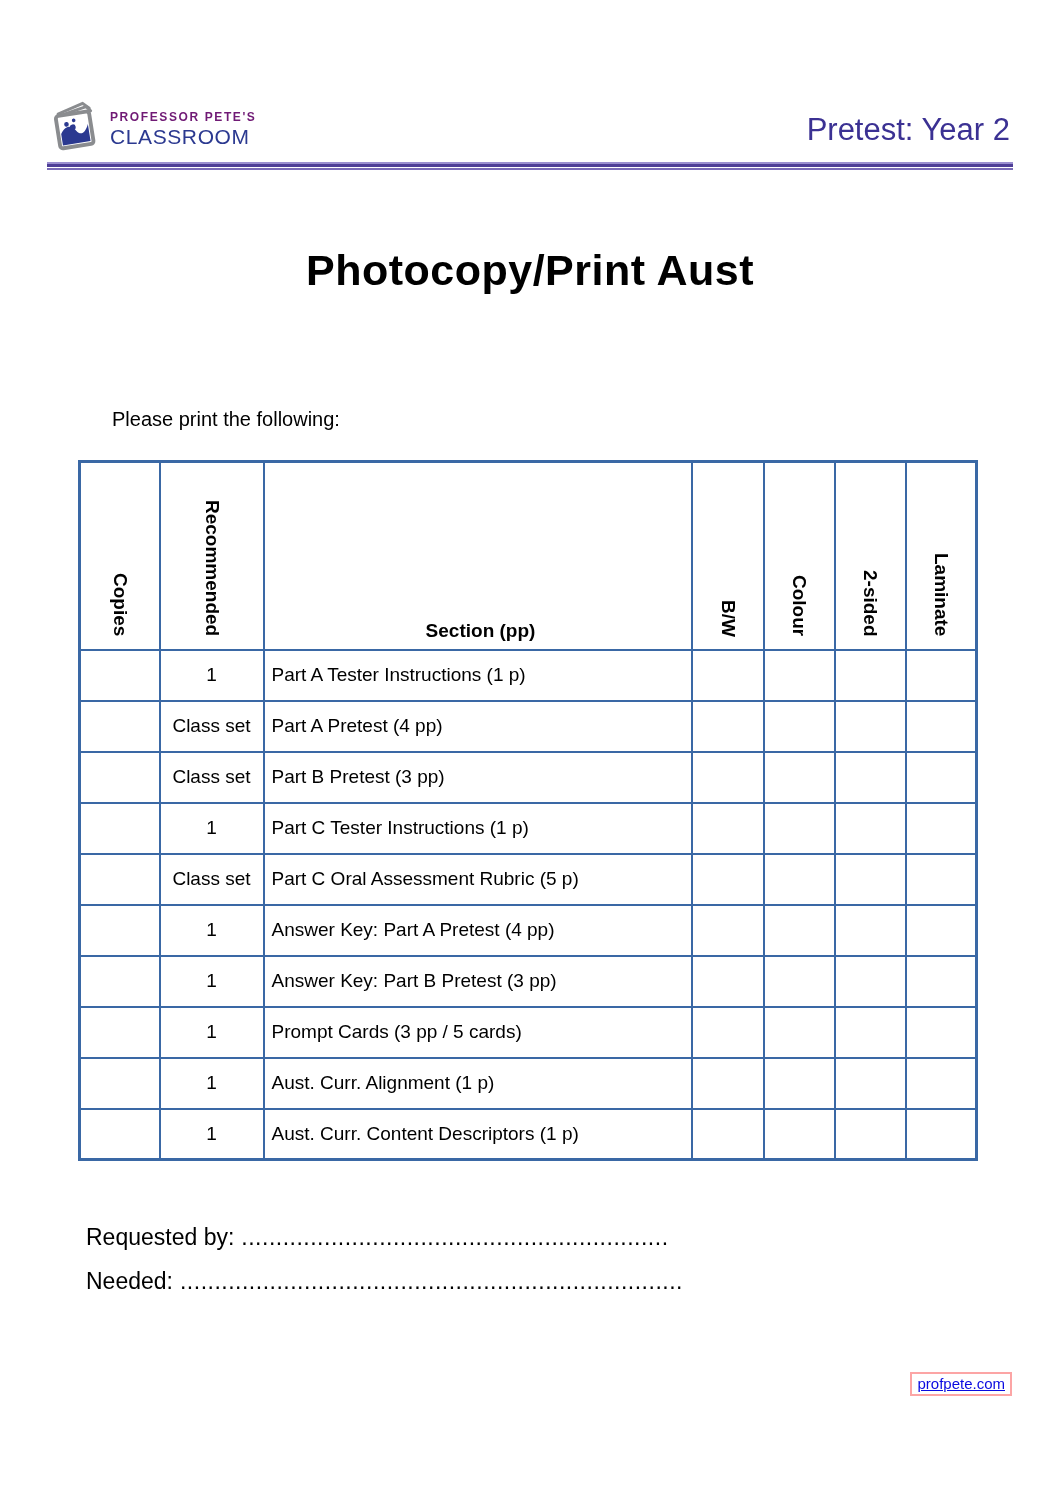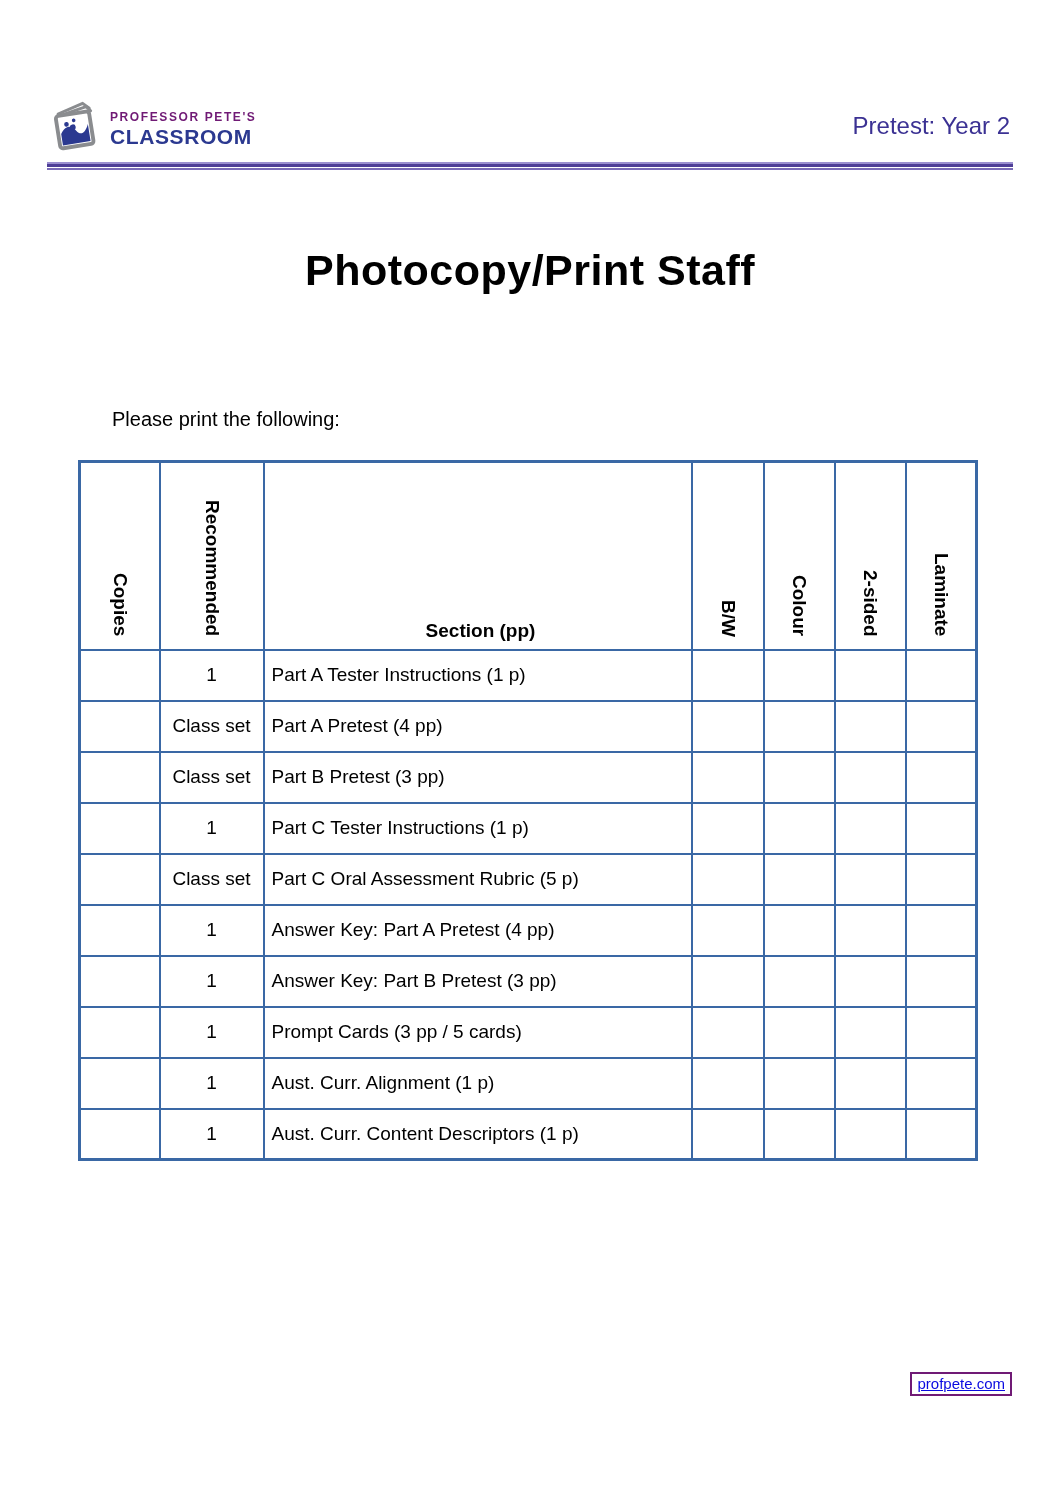--- a/index.html
+++ b/index.html
@@ -18,7 +18,7 @@
   .logo-icon { width: 54px; height: 52px; flex: 0 0 auto; }
   .logo-text { margin-left: 8px; margin-top: 10px; }
   .logo-line1 { font-size: 12px; font-weight: bold; color: #701a75; letter-spacing: 1.6px; }
-  .logo-line2 { font-size: 21px; font-weight: bold; color: #2b3990; letter-spacing: 0.6px; margin-top: 1px; }
+  .logo-line2 { font-size: 21px; font-weight: normal; color: #2b3990; letter-spacing: 0.6px; margin-top: 1px; }
 
   .pretest-label { position: absolute; top: 112px; right: 50px; font-size: 24px; color: #3b3193; }
 

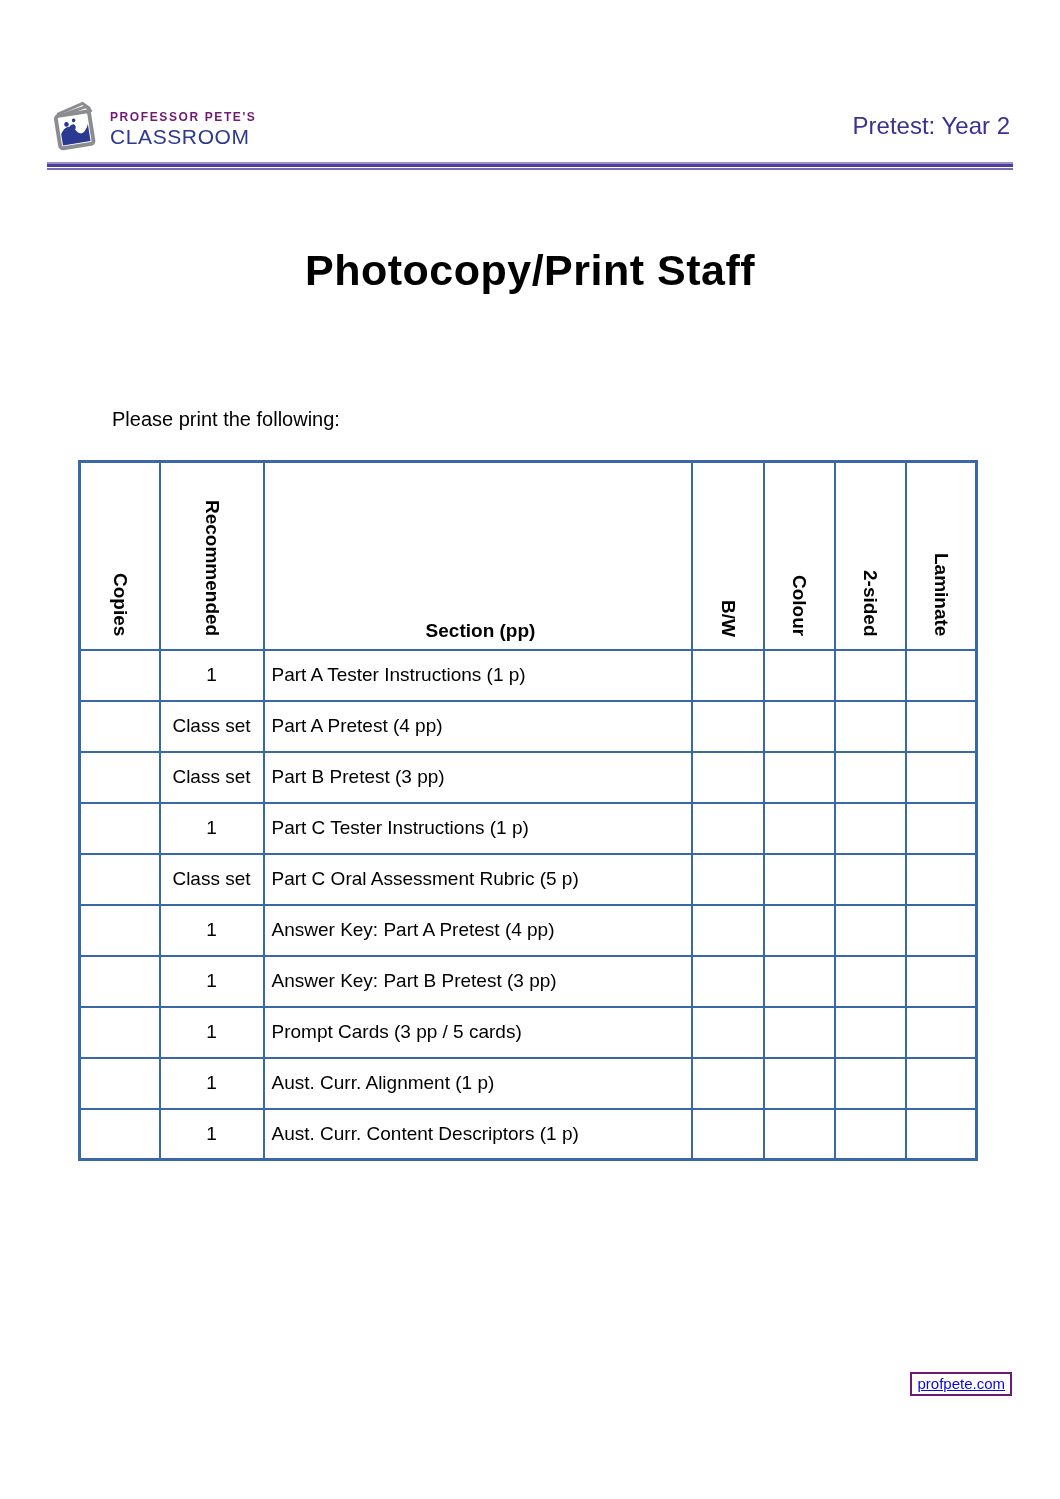--- a/index.html
+++ b/index.html
@@ -20,7 +20,7 @@
   .logo-line1 { font-size: 12px; font-weight: bold; color: #701a75; letter-spacing: 1.6px; }
   .logo-line2 { font-size: 21px; font-weight: normal; color: #2b3990; letter-spacing: 0.6px; margin-top: 1px; }
 
-  .pretest-label { position: absolute; top: 112px; right: 50px; font-size: 24px; color: #3b3193; }
+  .pretest-label { position: absolute; top: 112px; right: 50px; font-size: 31px; color: #3b3193; }
 
   .rule { position: absolute; left: 47px; right: 47px; top: 162px; }
   .rule-top { height: 5px; background: linear-gradient(to bottom, #9b8fd0 0%, #9b8fd0 35%, #4e3e97 35%, #4e3e97 100%); }

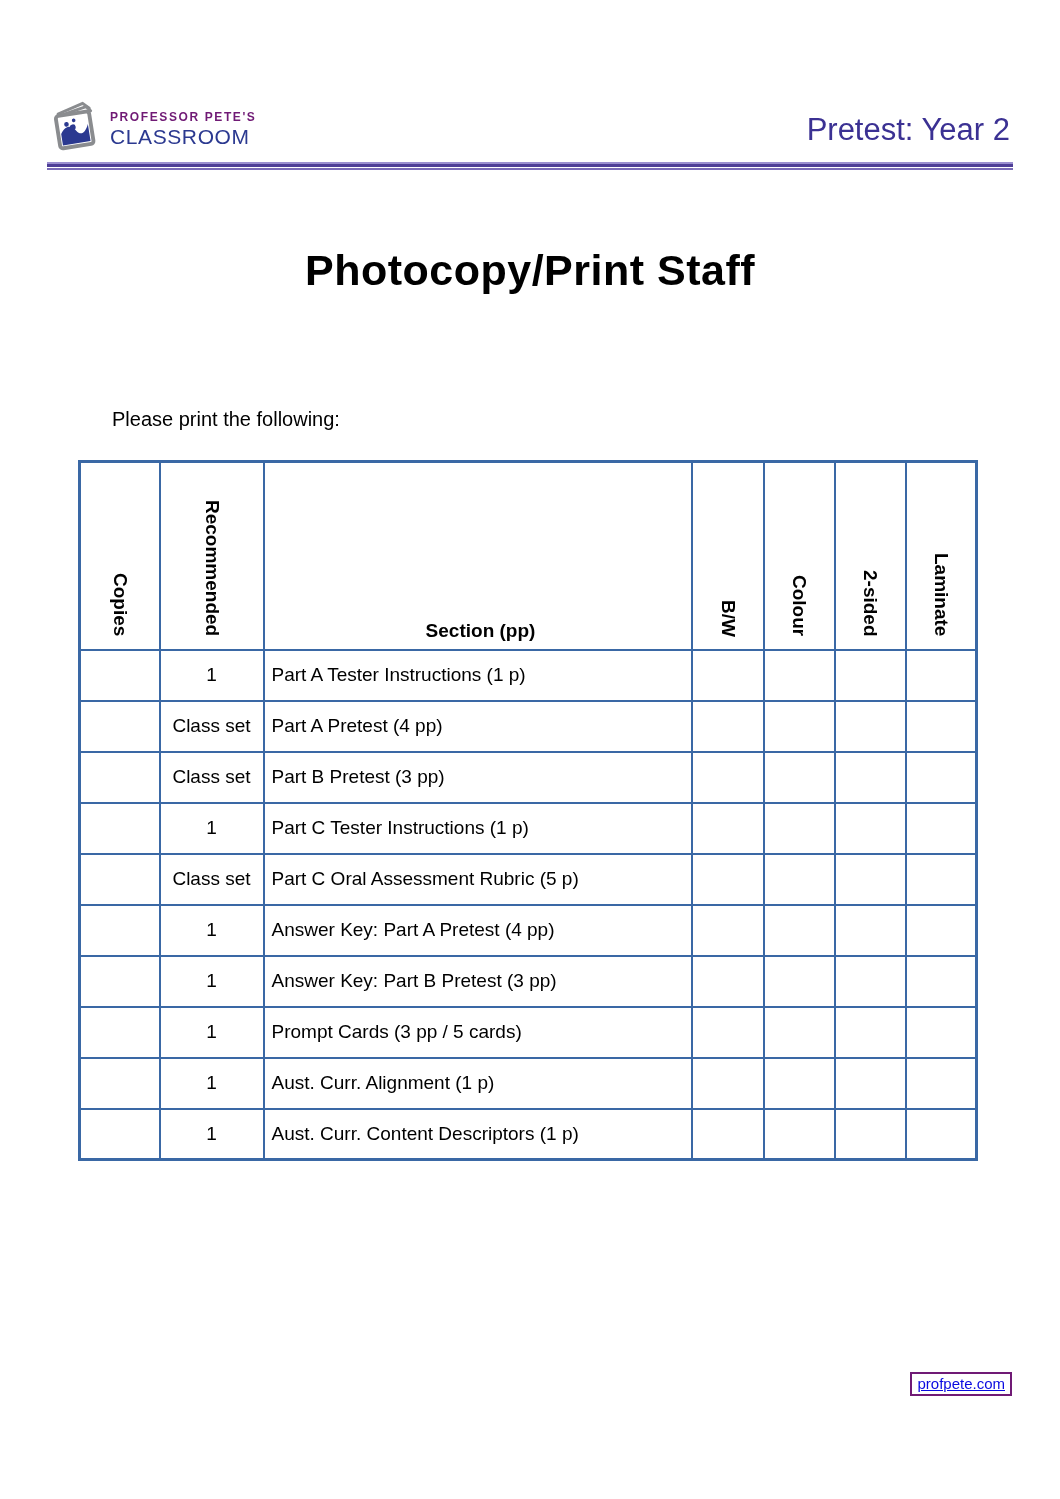--- a/index.html
+++ b/index.html
@@ -83,7 +83,7 @@
     <div class="rule-bottom"></div>
   </div>
 
-  <div class="doc-title">Photocopy/Print Staff</div>
+  <div class="doc-title">Photocopy/Print Aust</div>
   <div class="instruction">Please print the following:</div>
 
   <div class="table-wrap">

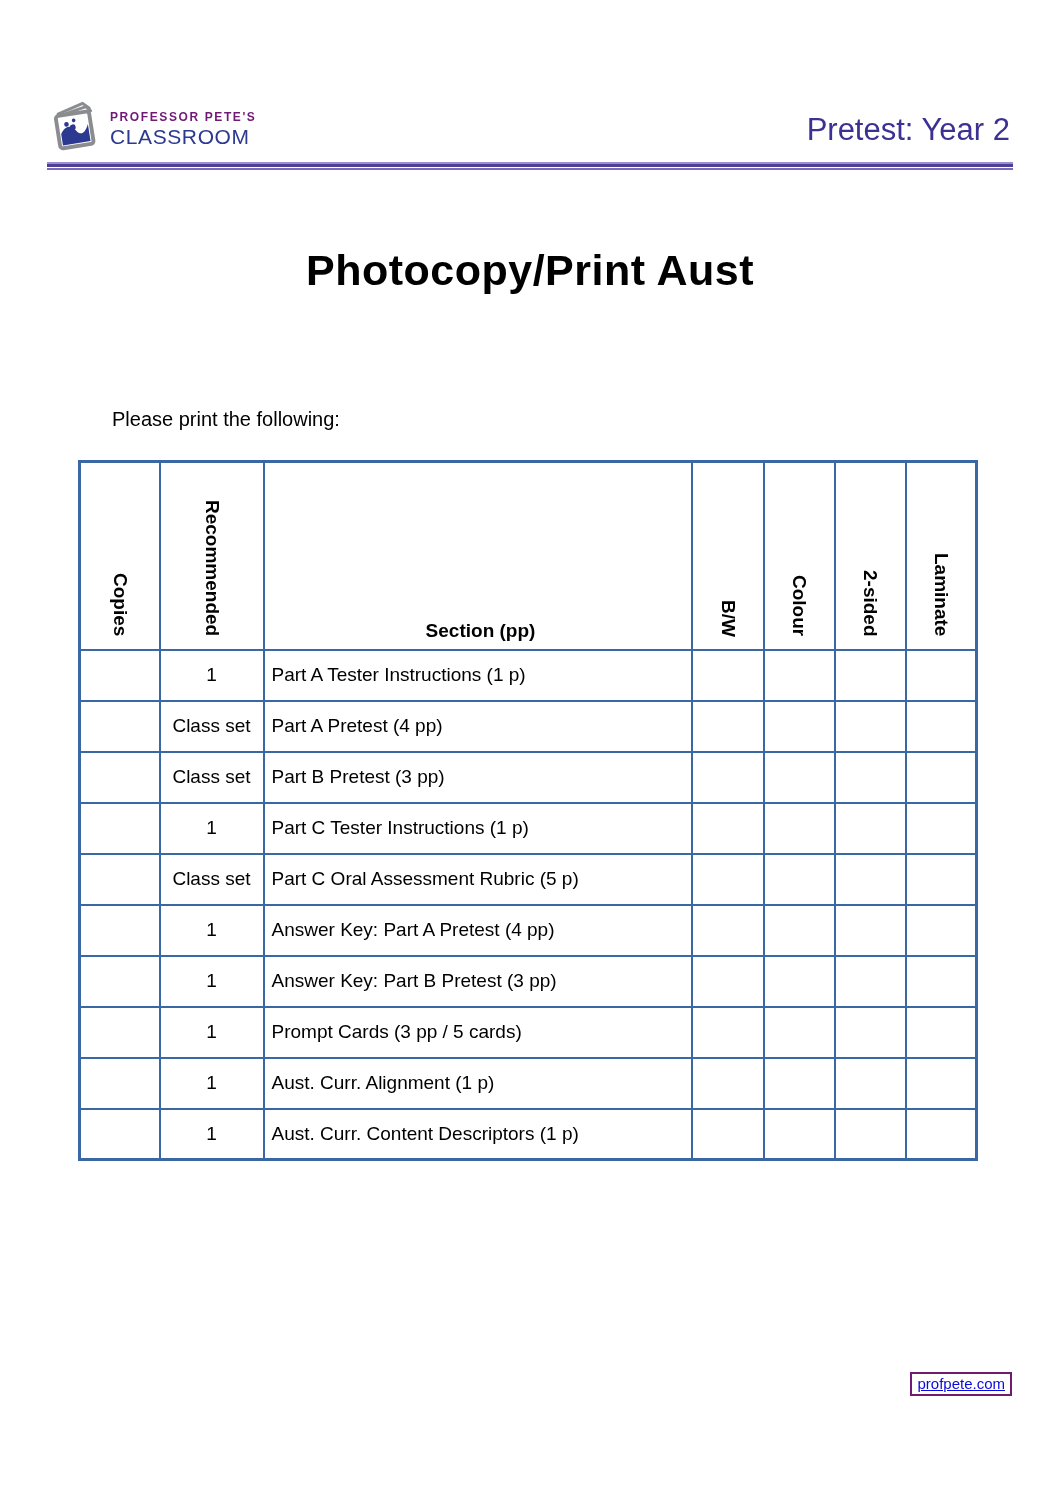--- a/index.html
+++ b/index.html
@@ -203,6 +203,10 @@
     </table>
   </div>
 
+  <div class="footer-lines">
+    <div><span>Requested by:</span><span class="dots">..............................................................</span></div>
+    <div><span>Needed:</span><span class="dots">.........................................................................</span></div>
+  </div>
 
   <div class="site-link">profpete.com</div>
 

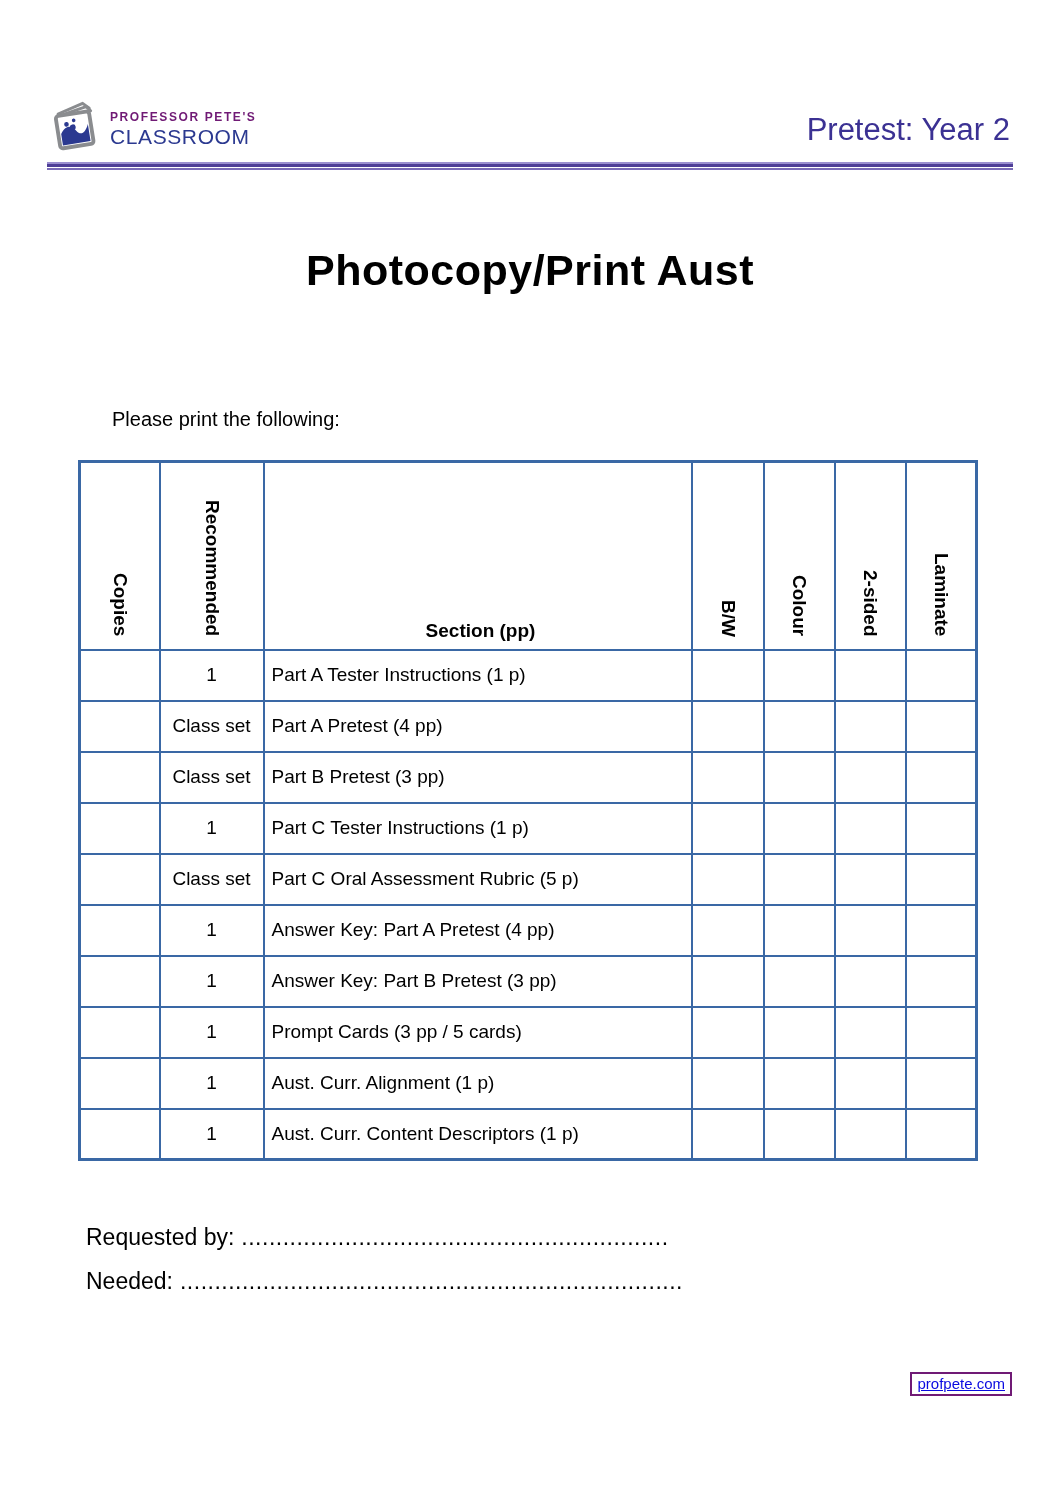--- a/index.html
+++ b/index.html
@@ -50,7 +50,7 @@
   .footer-lines { position: absolute; left: 86px; top: 1215px; font-size: 23px; line-height: 44px; }
   .footer-lines .dots { letter-spacing: 0.5px; margin-left: 7px; }
   .site-link { position: absolute; right: 48px; top: 1372px;
-               border: 2px solid #701a75; padding: 1px 5px 2px 5px;
+               border: 2px solid #fca5a5; padding: 1px 5px 2px 5px;
                font-size: 15px; color: #0a0ae0; text-decoration: underline; cursor: pointer; }
 </style>
 </head>

